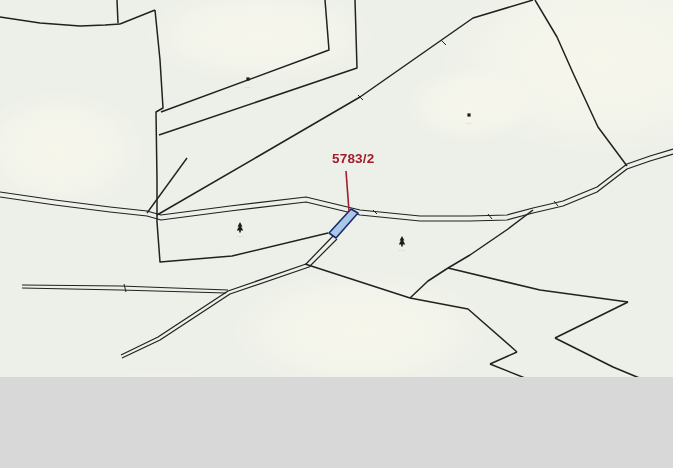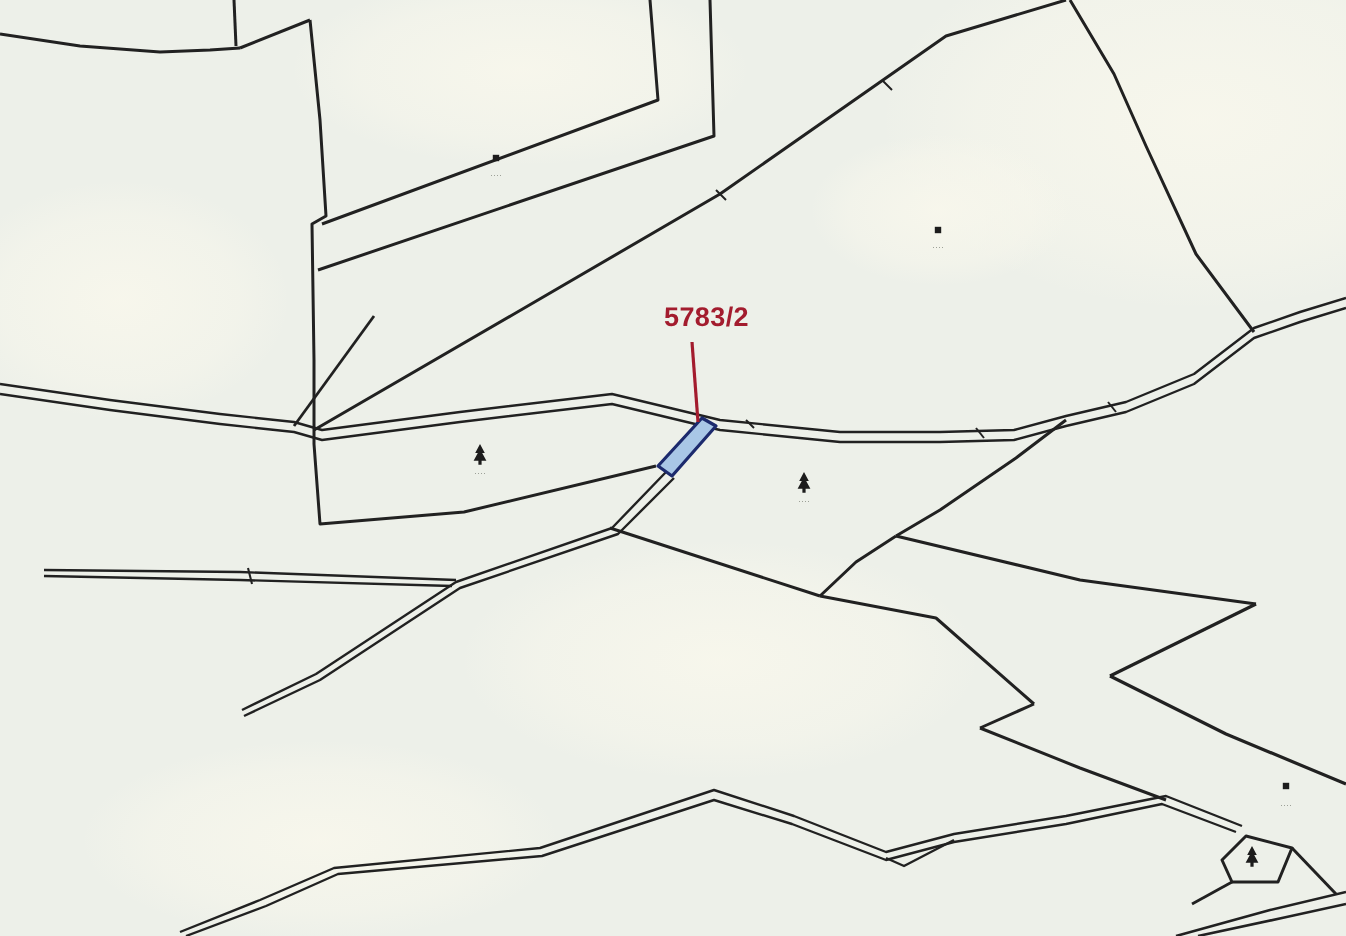--- a/index.html
+++ b/index.html
@@ -4,7 +4,7 @@
 <style>
   html,body{margin:0;padding:0;}
   body{font-family:"Liberation Sans",sans-serif;background:#d8d8d8;}
-  #viewport{position:relative;width:673px;height:468px;overflow:hidden;background:#edf0e9;}
+  #viewport{position:relative;width:673px;height:377px;overflow:hidden;background:#edf0e9;}
   #map-svg{position:absolute;left:0;top:0;}
   .parcel-label{
     position:absolute;left:332px;top:151px;

